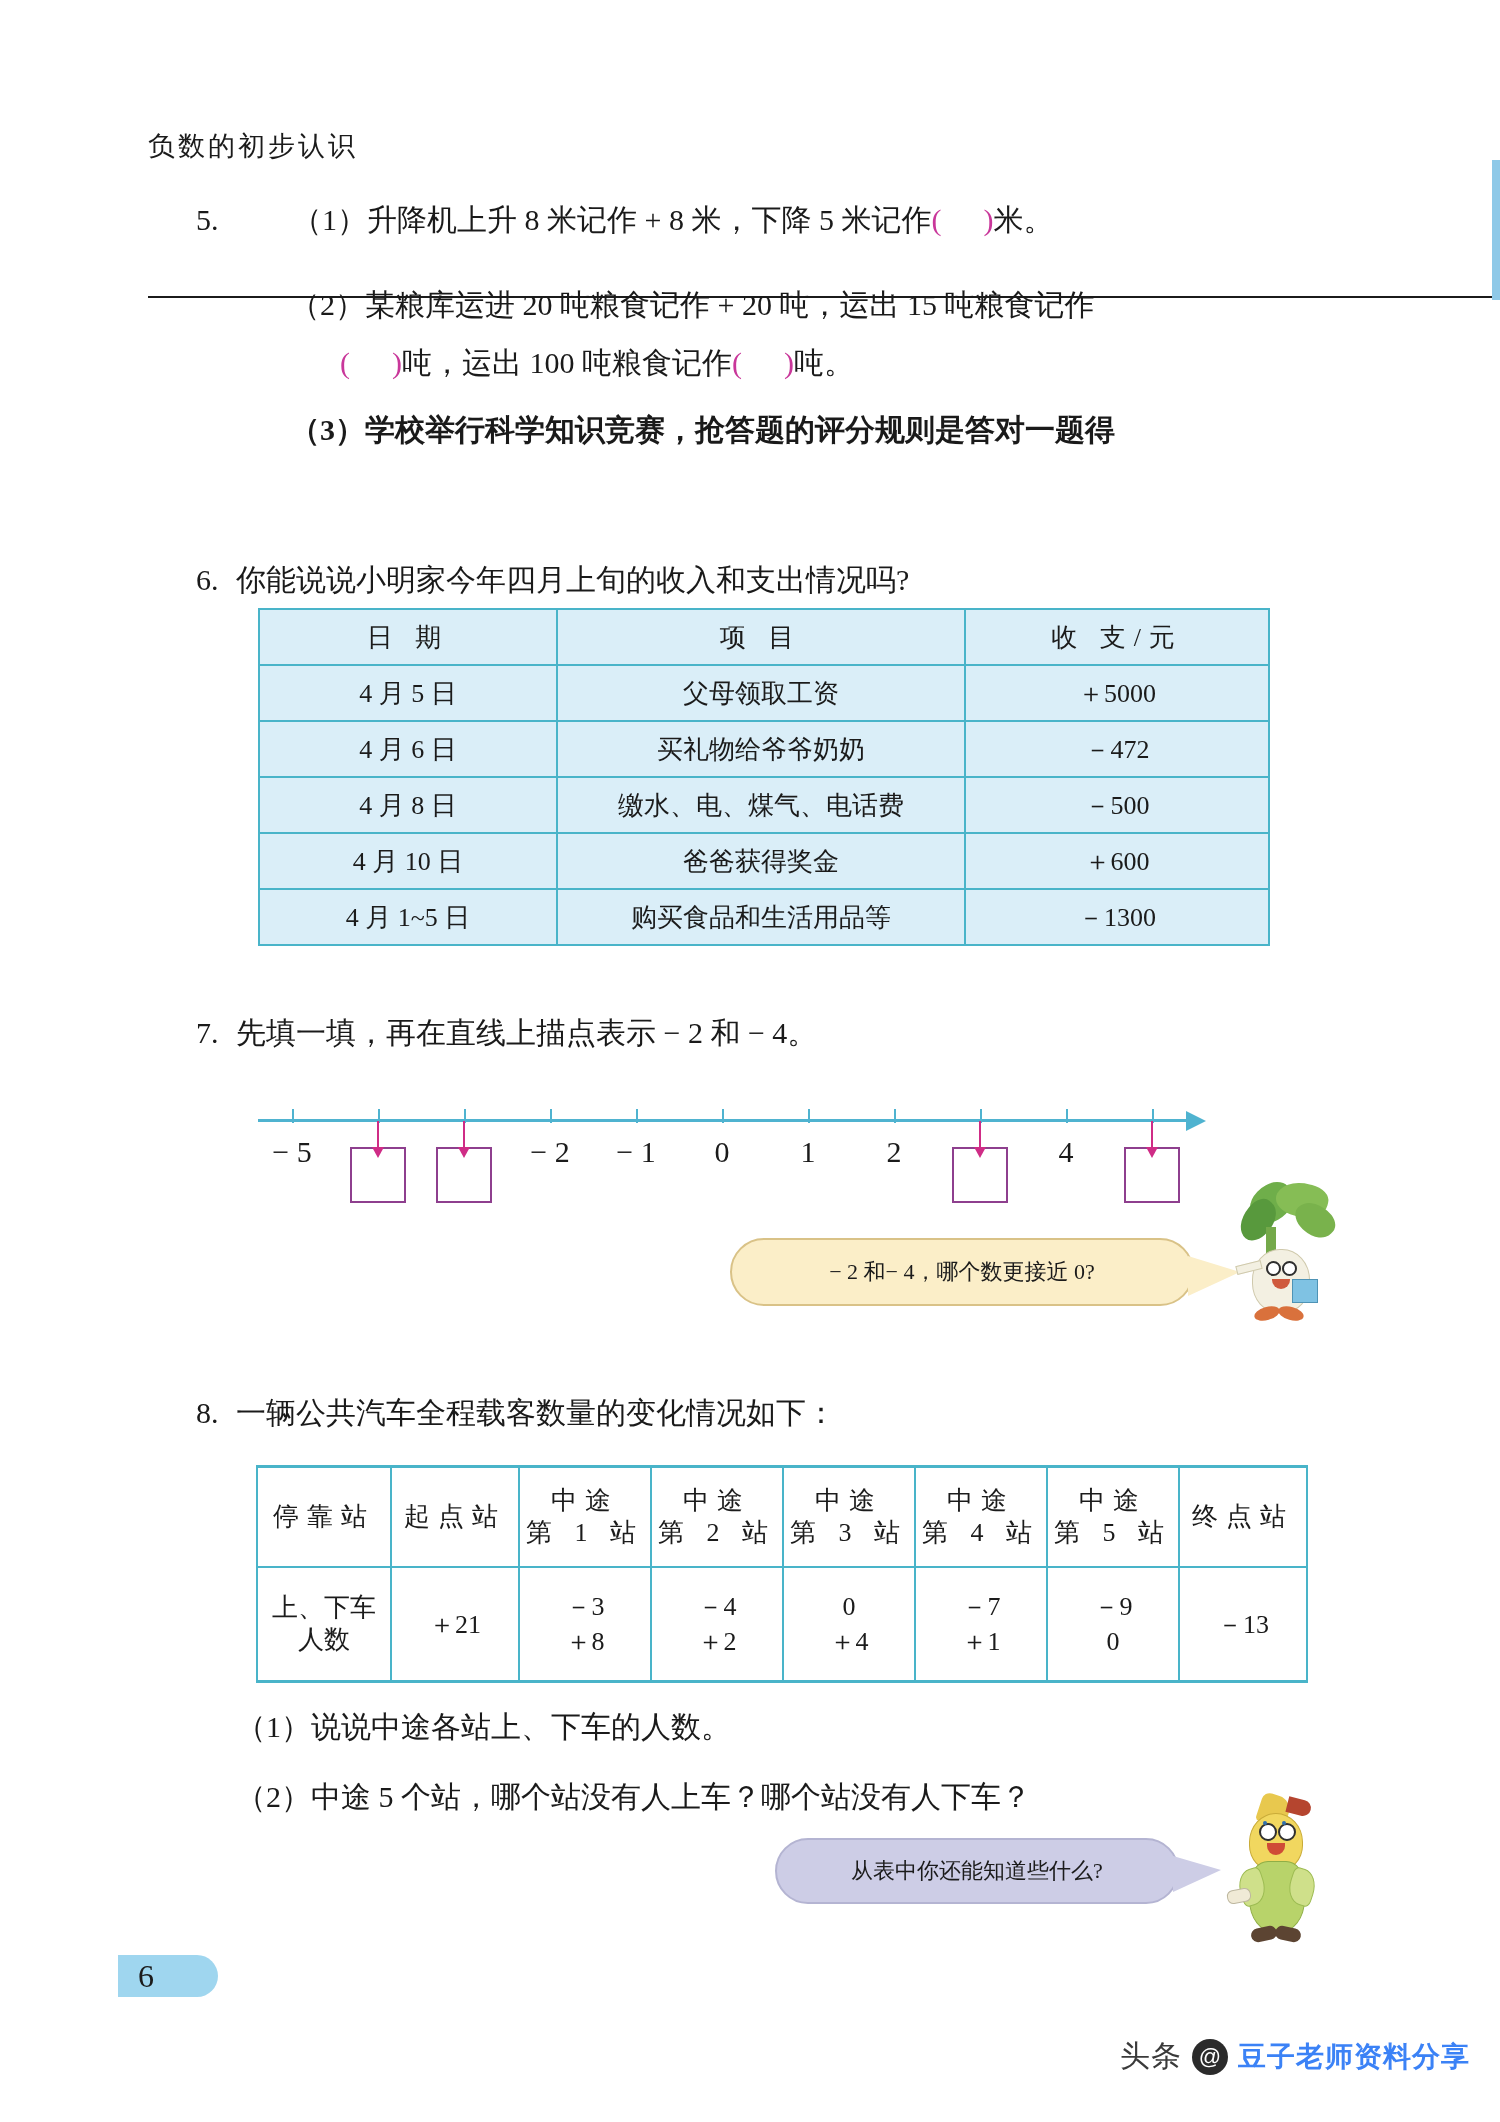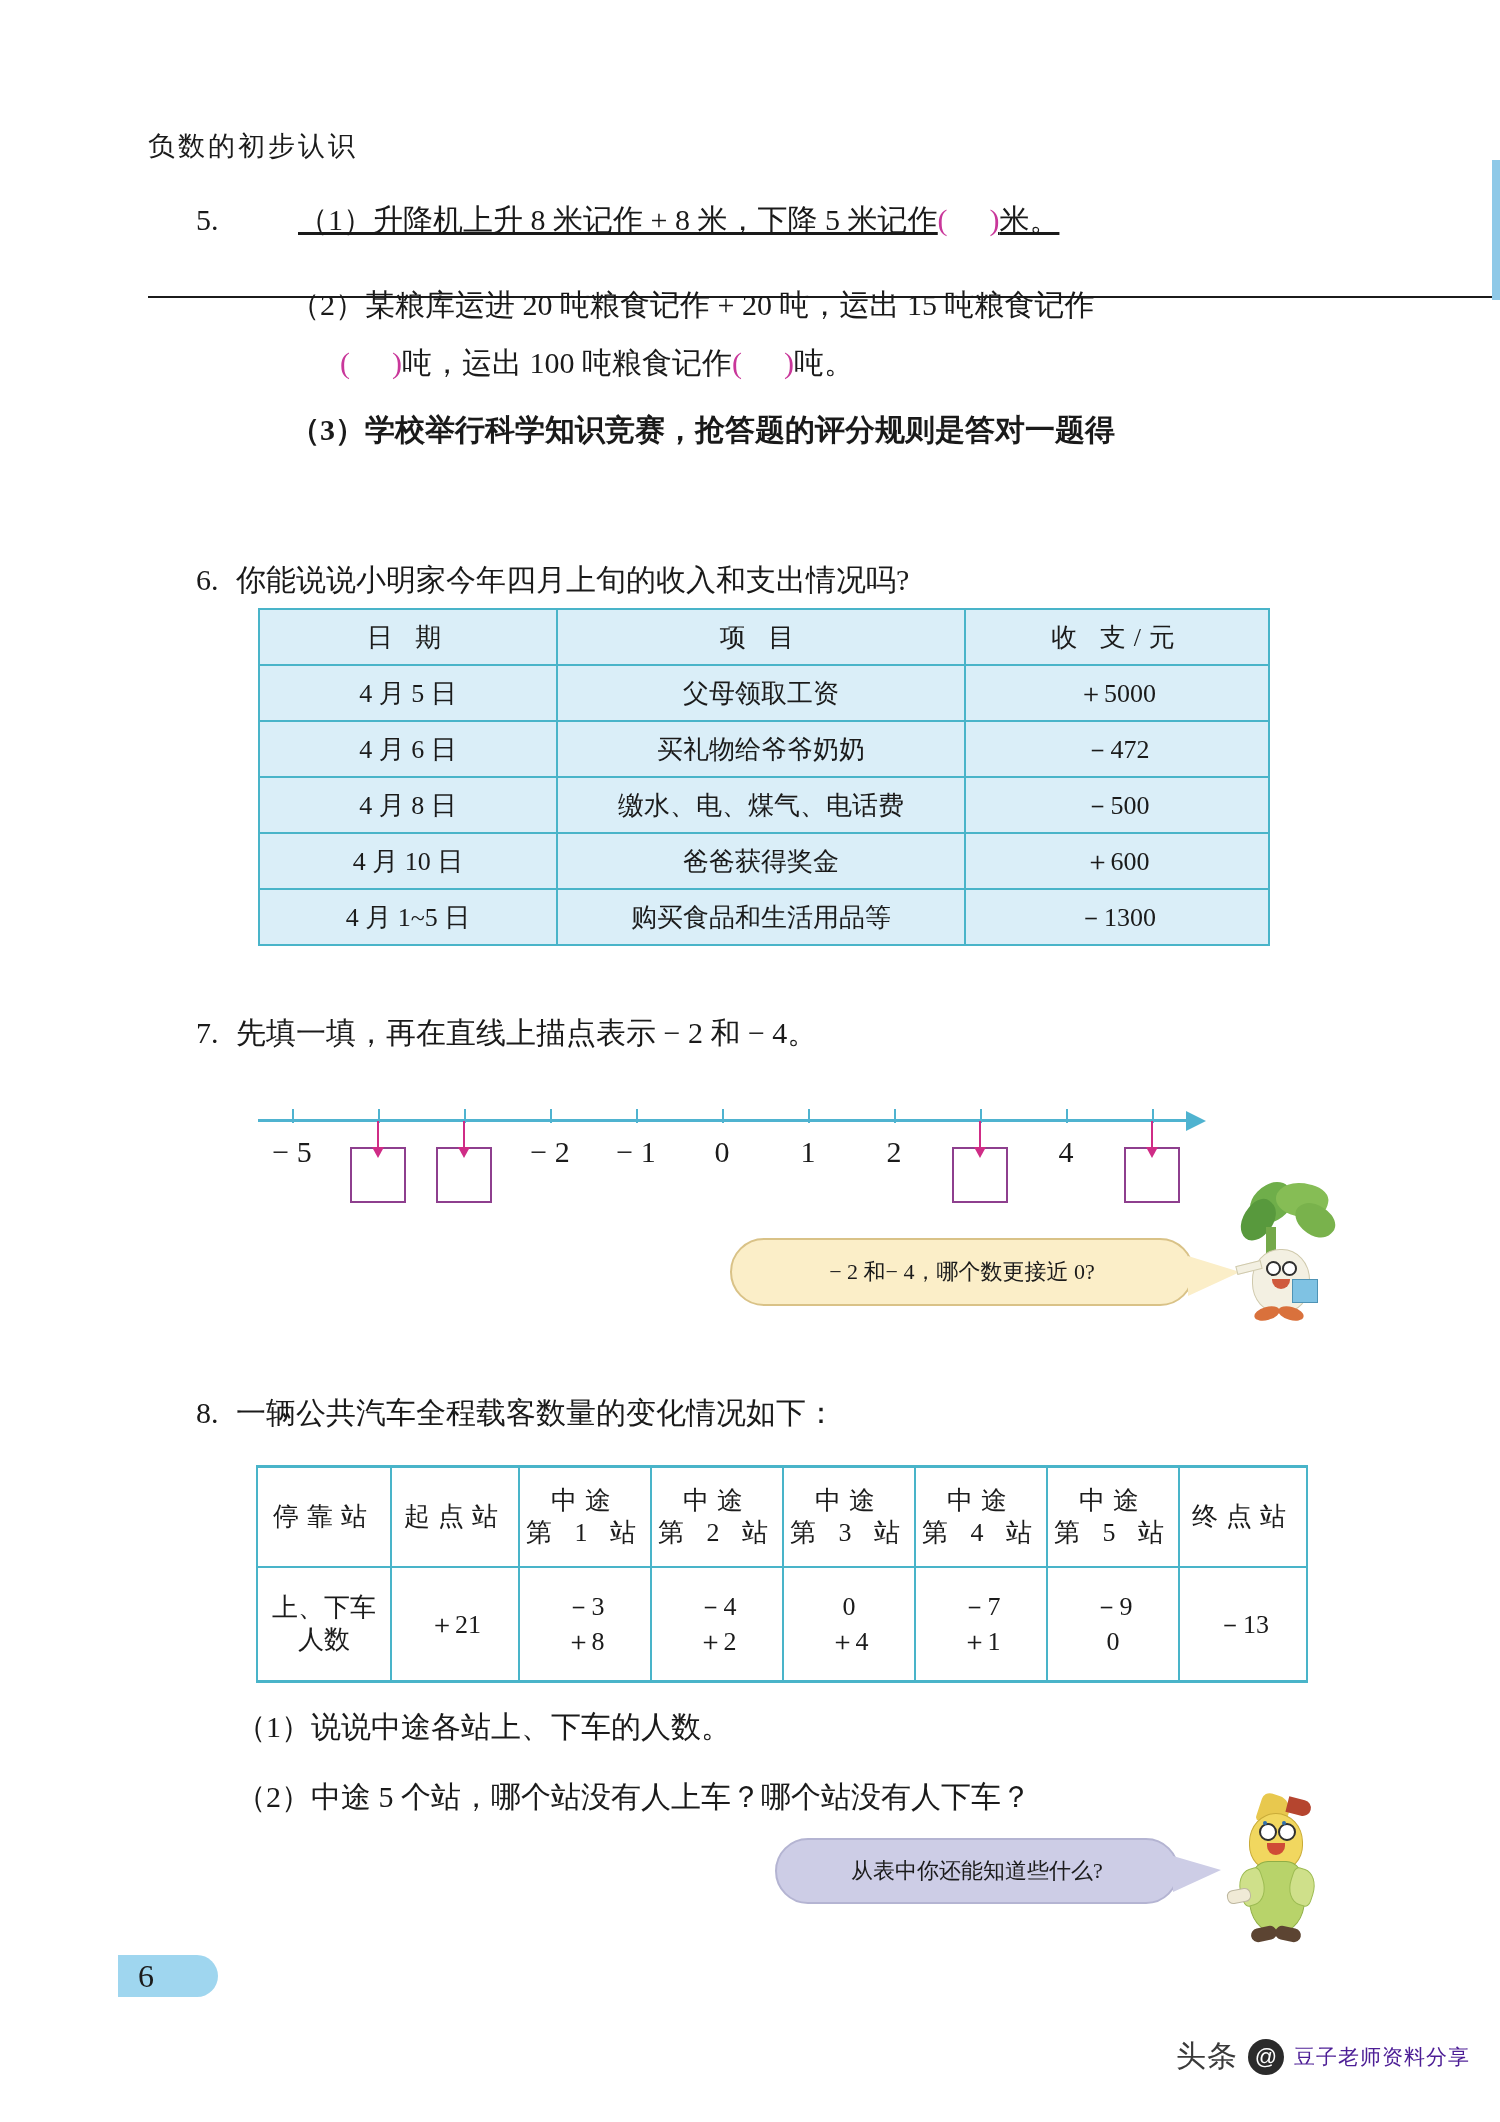--- a/index.html
+++ b/index.html
@@ -153,7 +153,7 @@
 
   <div class="ex" style="left:196px;top:205px;">5.</div>
 
-  <div class="ex" style="left:298px;top:205px;text-decoration:underline;">
+  <div class="ex" style="left:292px;top:205px;">
     <span>（1）</span><span>升降机上升 8 米记作 + 8 米，下降 5 米记作</span><span class="blank">(<span class="sp"></span>)</span><span>米。</span>
   </div>
 

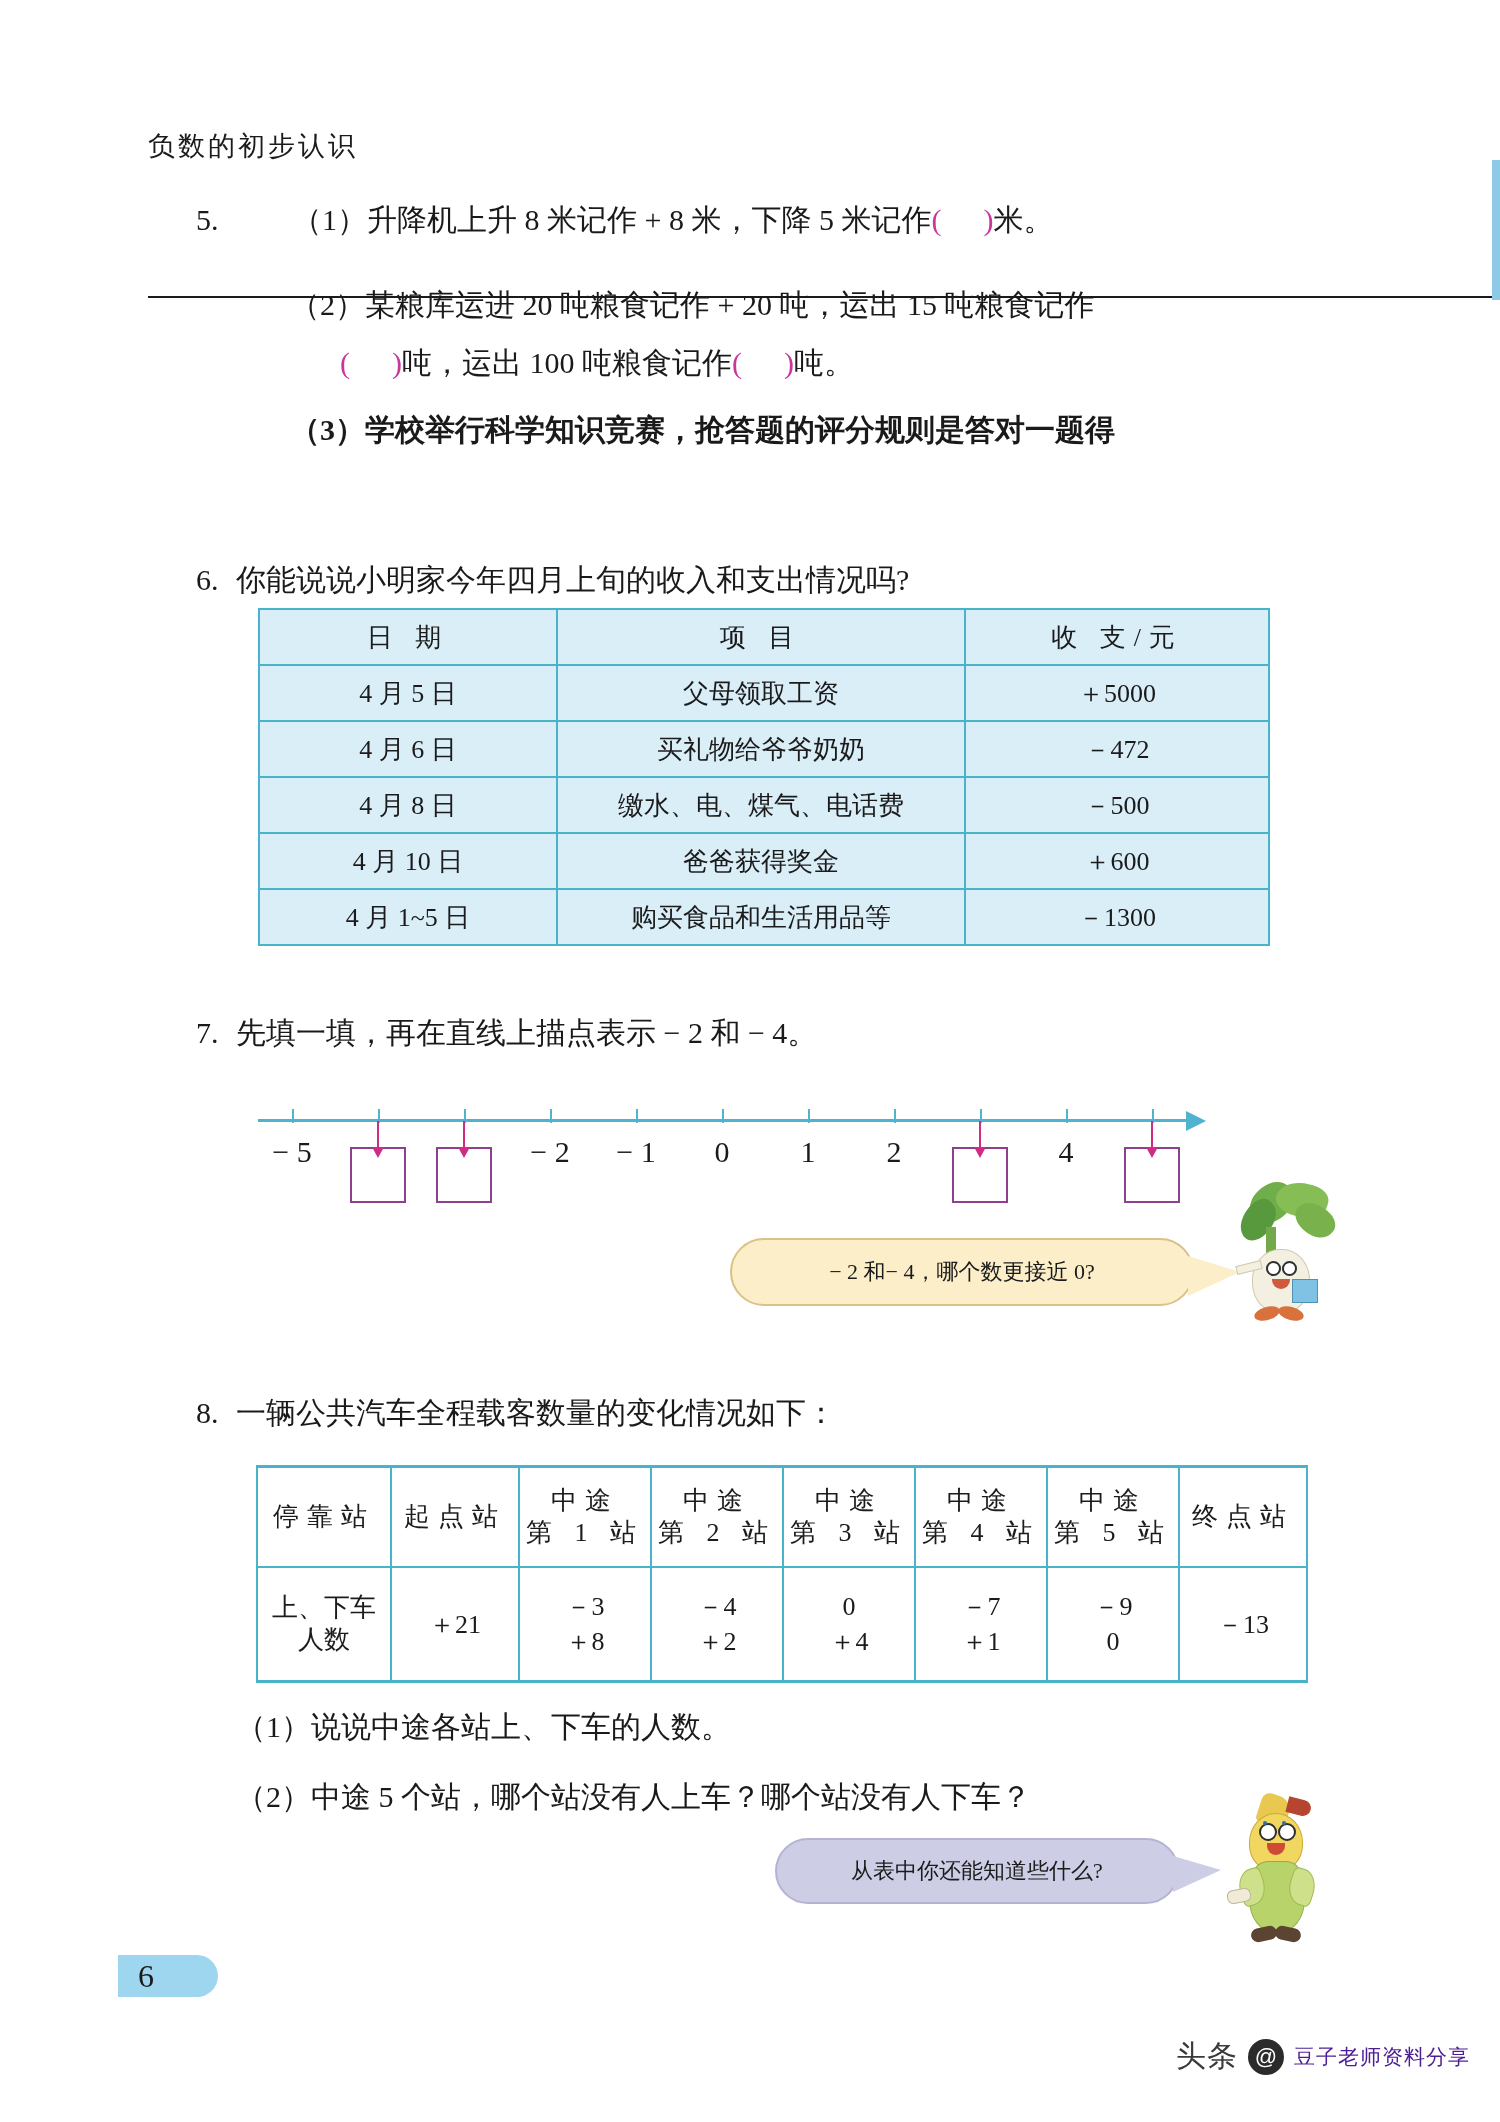--- a/index.html
+++ b/index.html
@@ -134,7 +134,7 @@
   .wm-src{font-size:30px;color:#3a3a3a;letter-spacing:1px;}
   .wm-dot{width:36px;height:36px;border-radius:50%;background:#2b2b2b;
           color:#fff;font-size:22px;display:flex;align-items:center;justify-content:center;}
-  .wm-name{font-size:21px;color:#4c1d95;font-weight:normal;letter-spacing:1px;}
+  .wm-name{font-size:28px;color:#3b82f6;font-weight:bold;letter-spacing:1px;}
 
   
   .mascot{position:absolute;}

